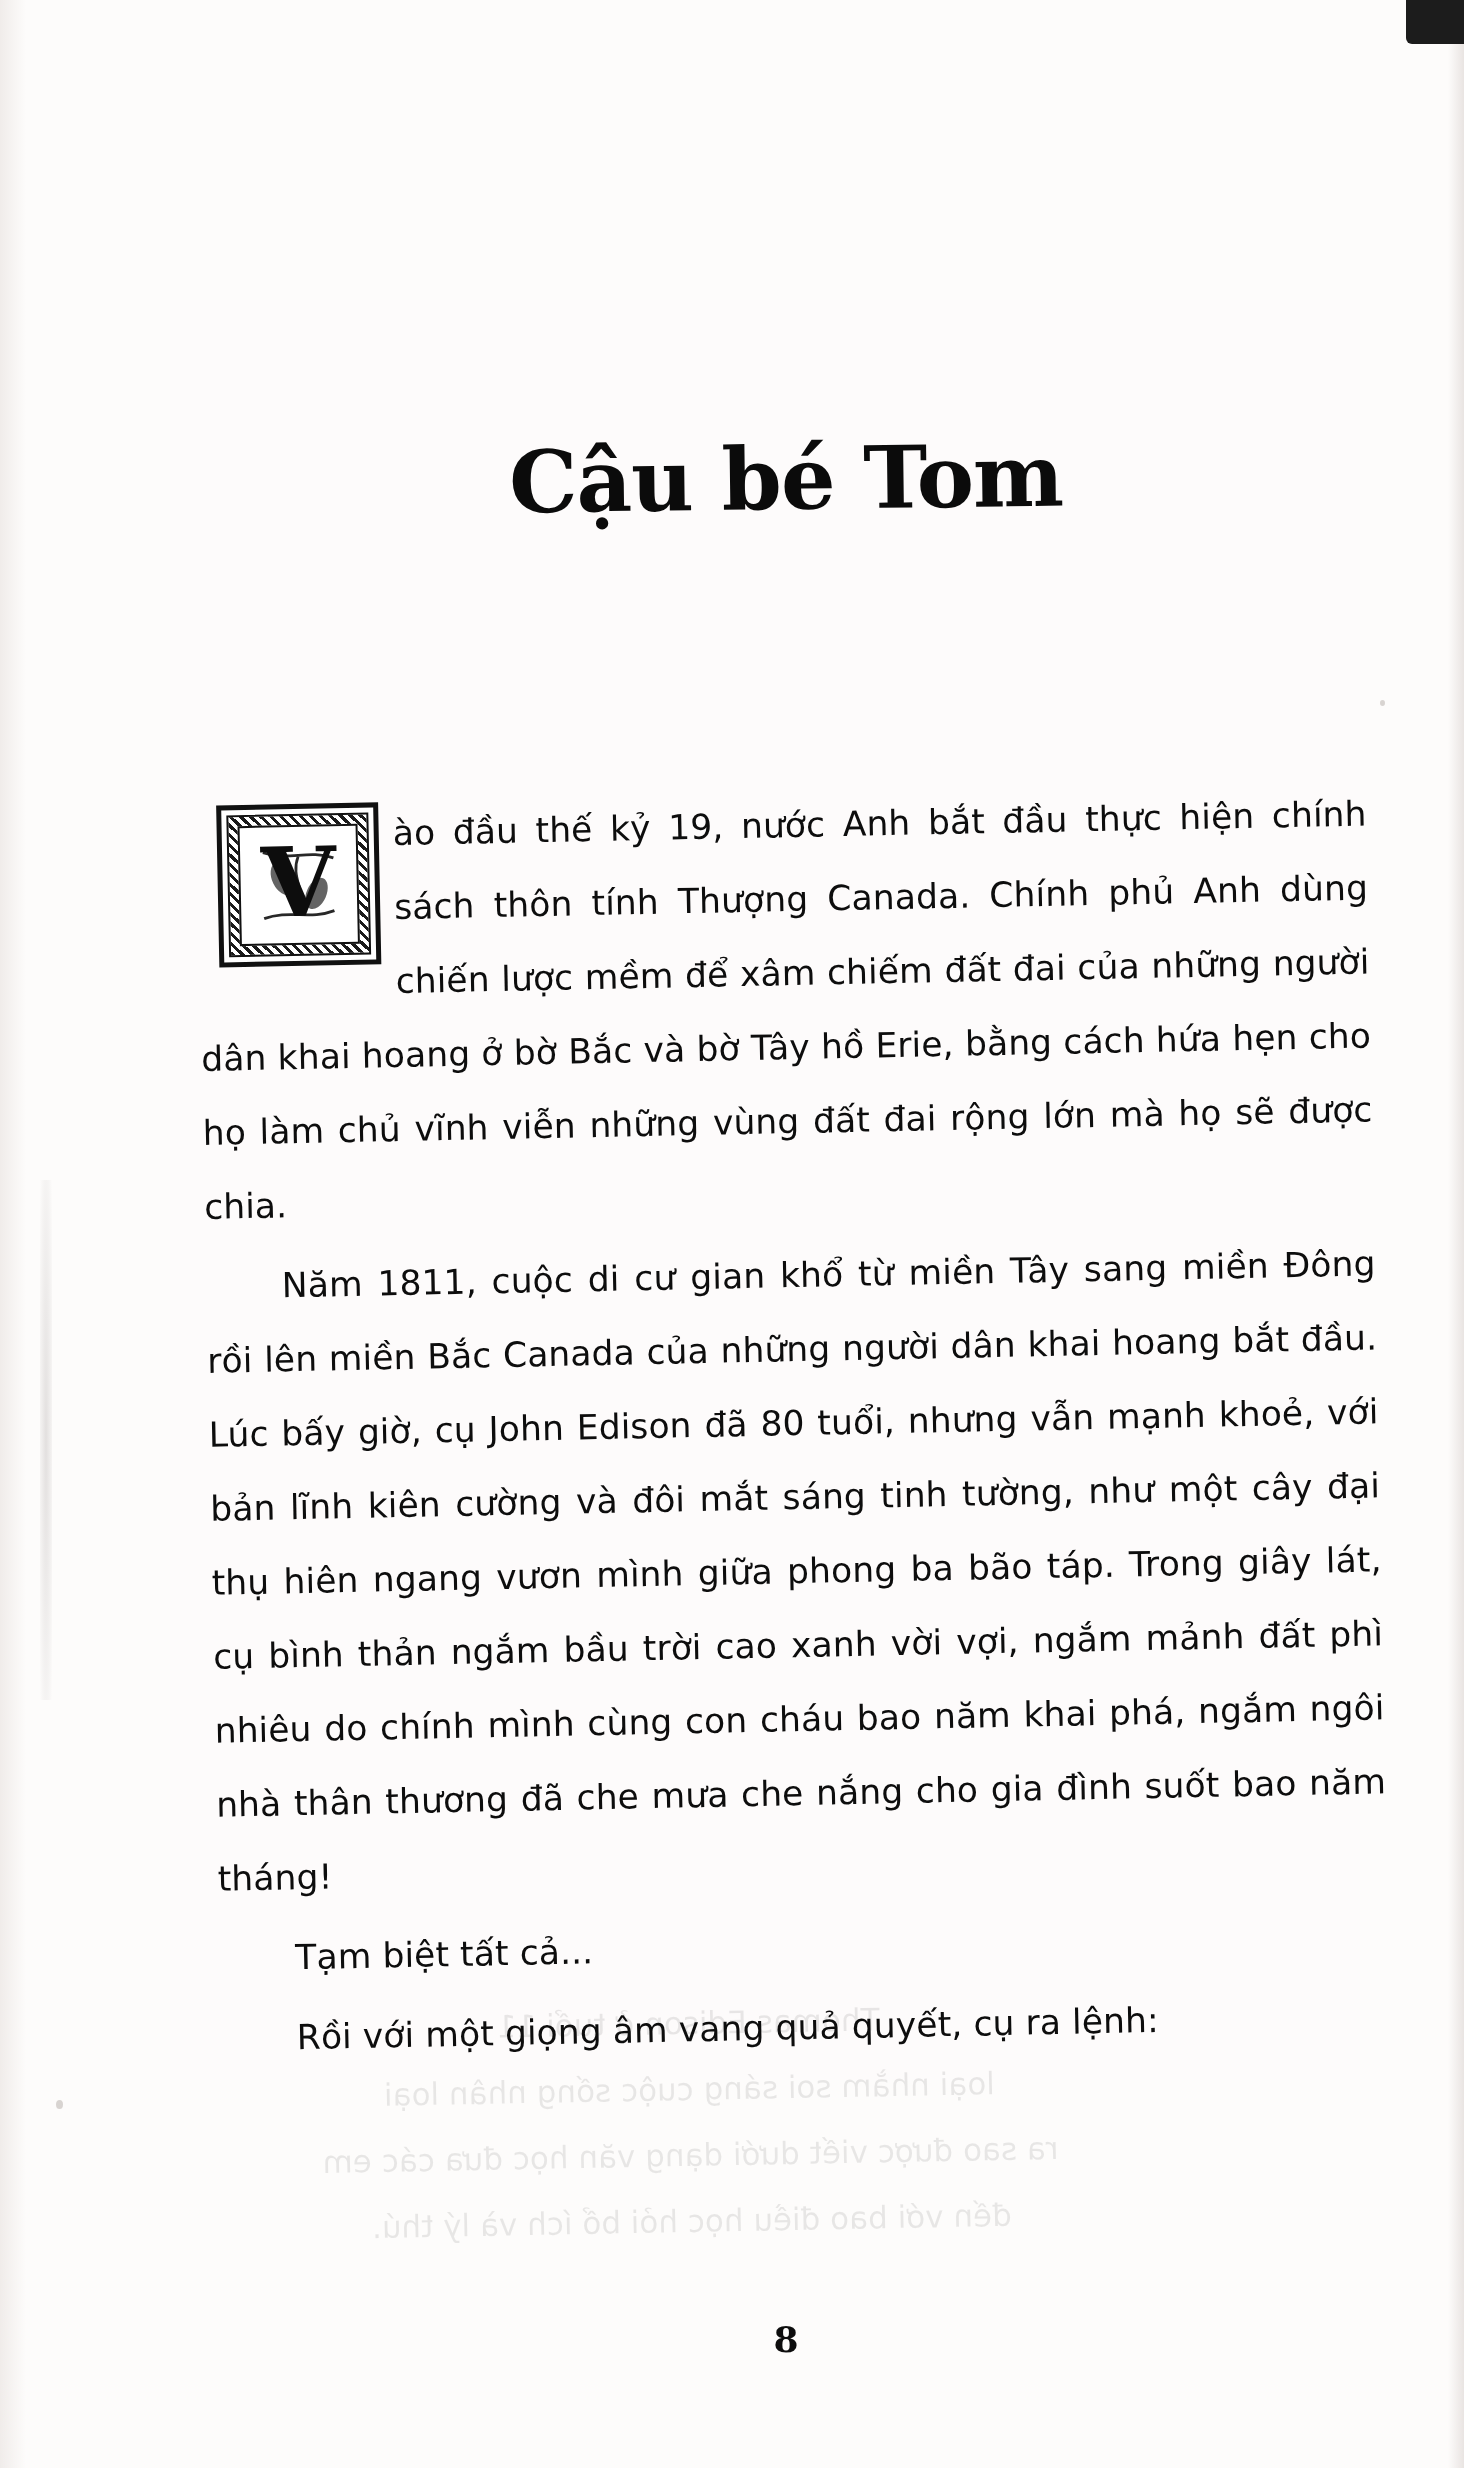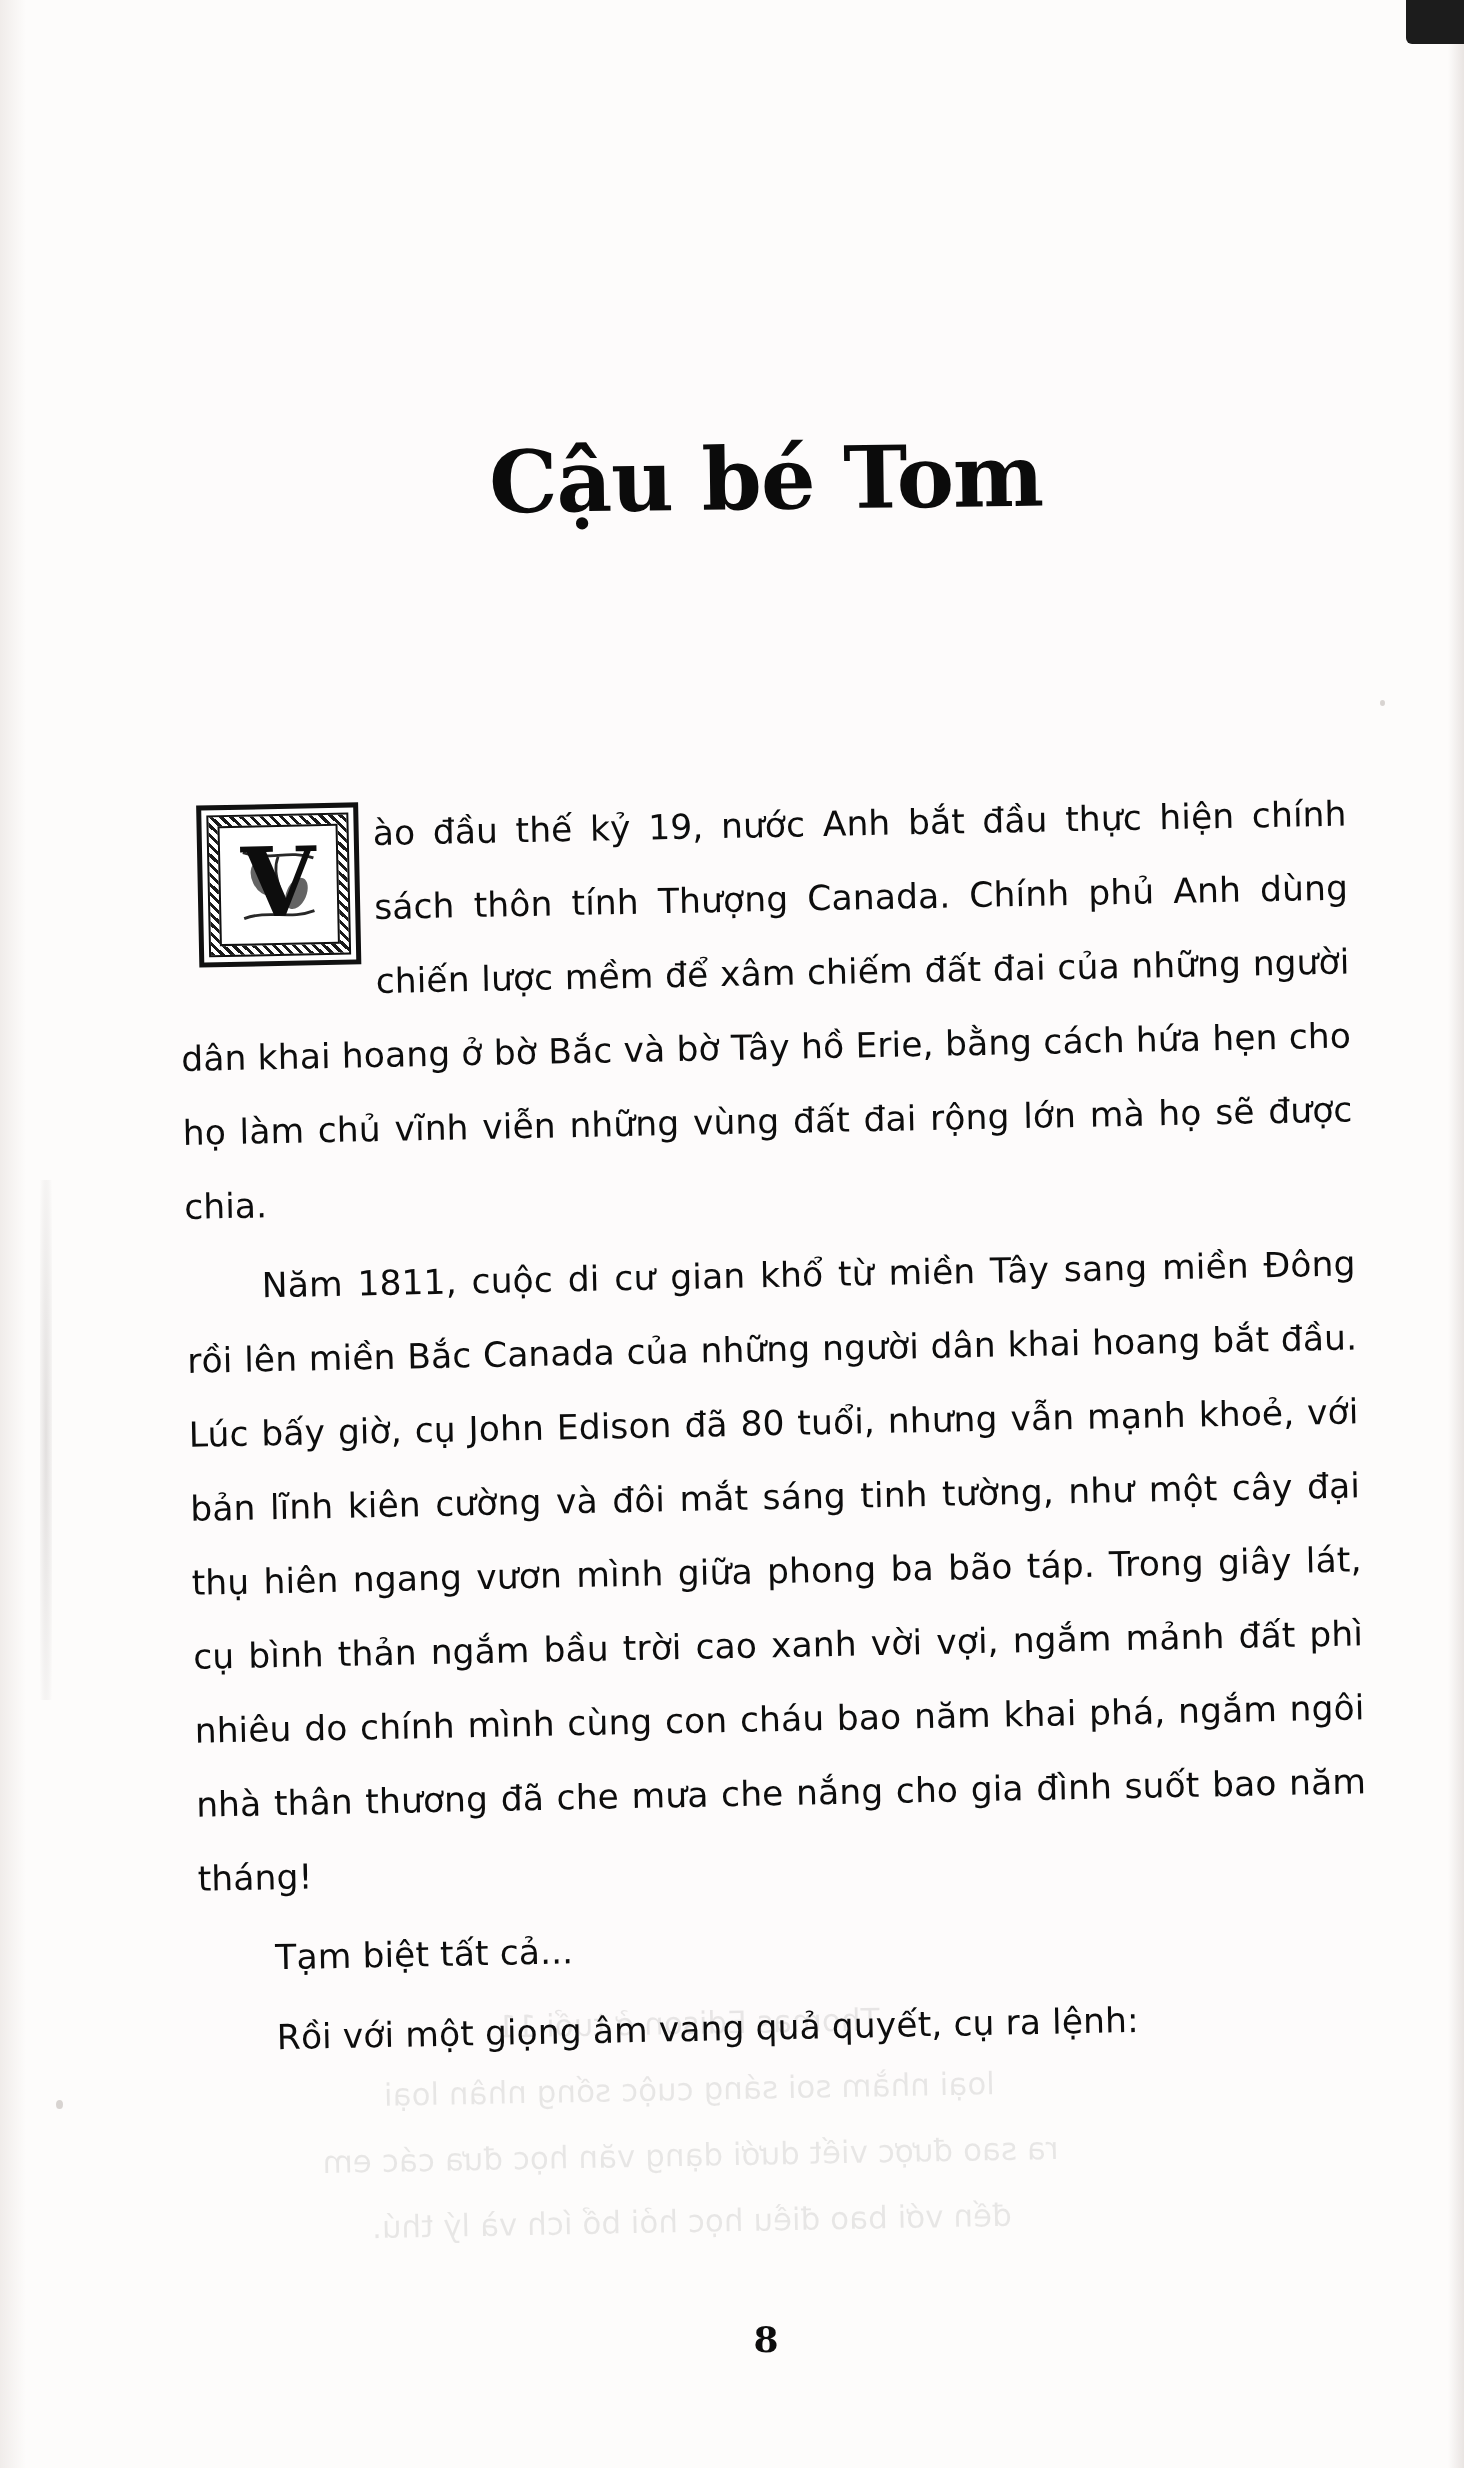--- a/index.html
+++ b/index.html
@@ -72,7 +72,7 @@
   
   .content {
     position: absolute;
-    left: 176px;
+    left: 196px;
     top: 0;
     width: 1180px;
     height: 2468px;

